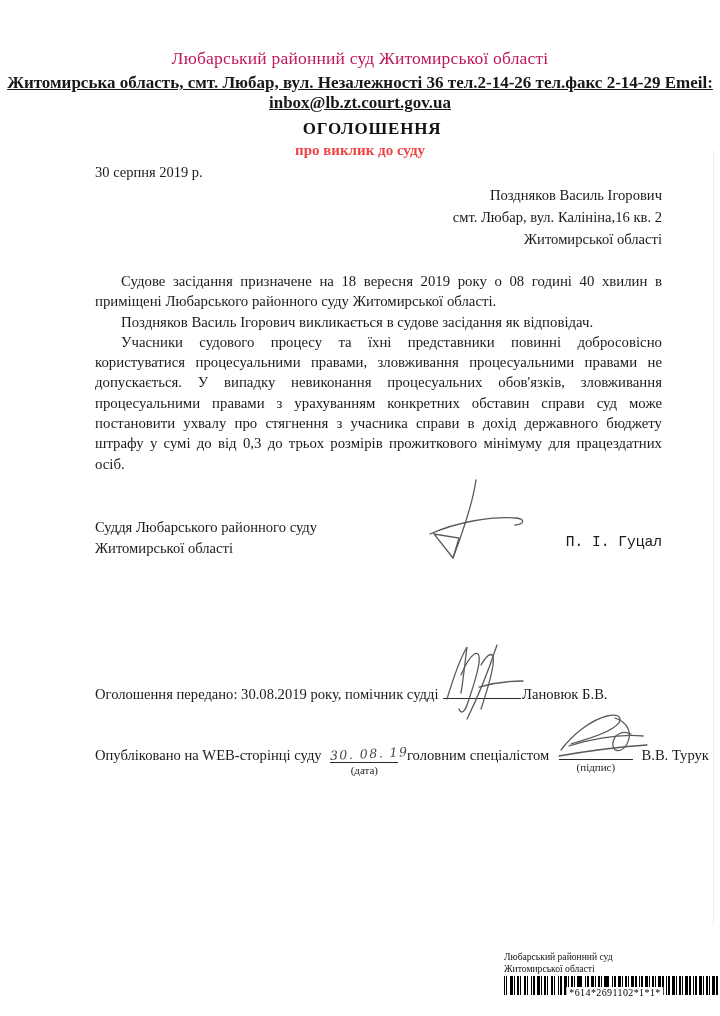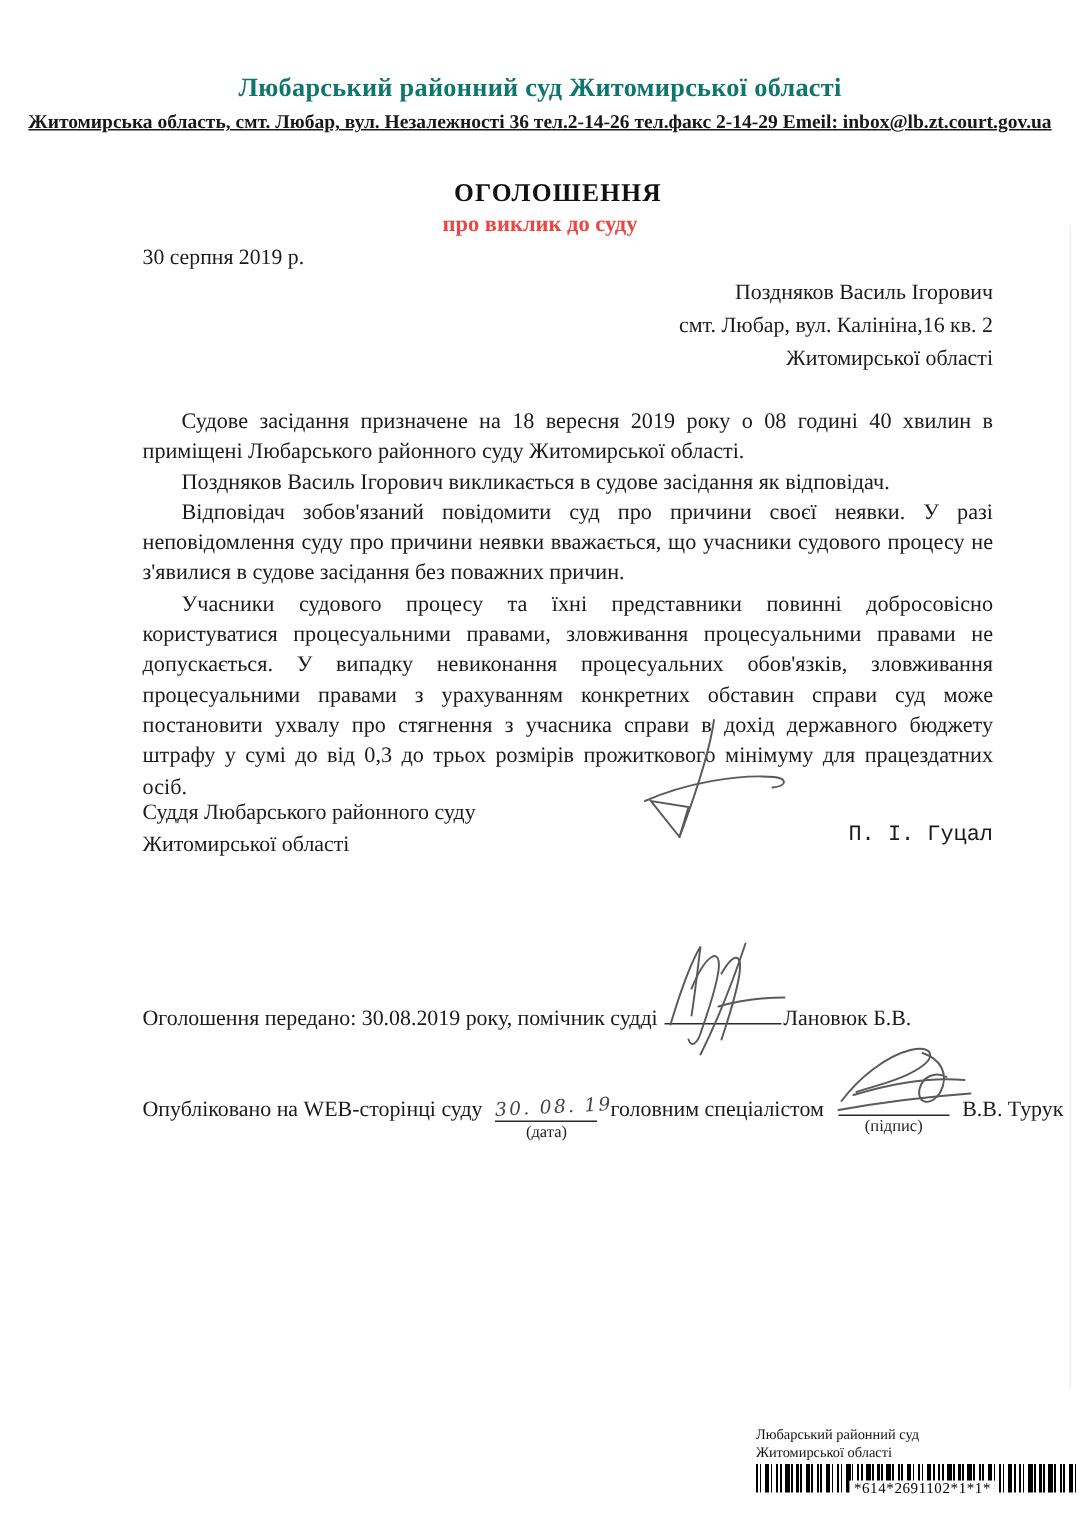--- a/index.html
+++ b/index.html
@@ -16,7 +16,7 @@
   .scan-line { position:absolute; right:6px; top:150px; bottom:90px; width:1px; background:#efefef; }
 
   .header { position:absolute; top:48px; left:0; right:0; text-align:center; }
-  .court-name { font-size:17.5px; font-weight:bold; letter-spacing:.2px; color:#0f766e; }
+  .court-name { font-size:17.5px; font-weight:normal; letter-spacing:.2px; color:#be185d; }
   .contact { font-size:13px; font-weight:bold; text-decoration:underline; margin-top:4px; color:#181818; }
 
   .title-block { position:absolute; top:119px; left:0; right:0; text-align:center; }

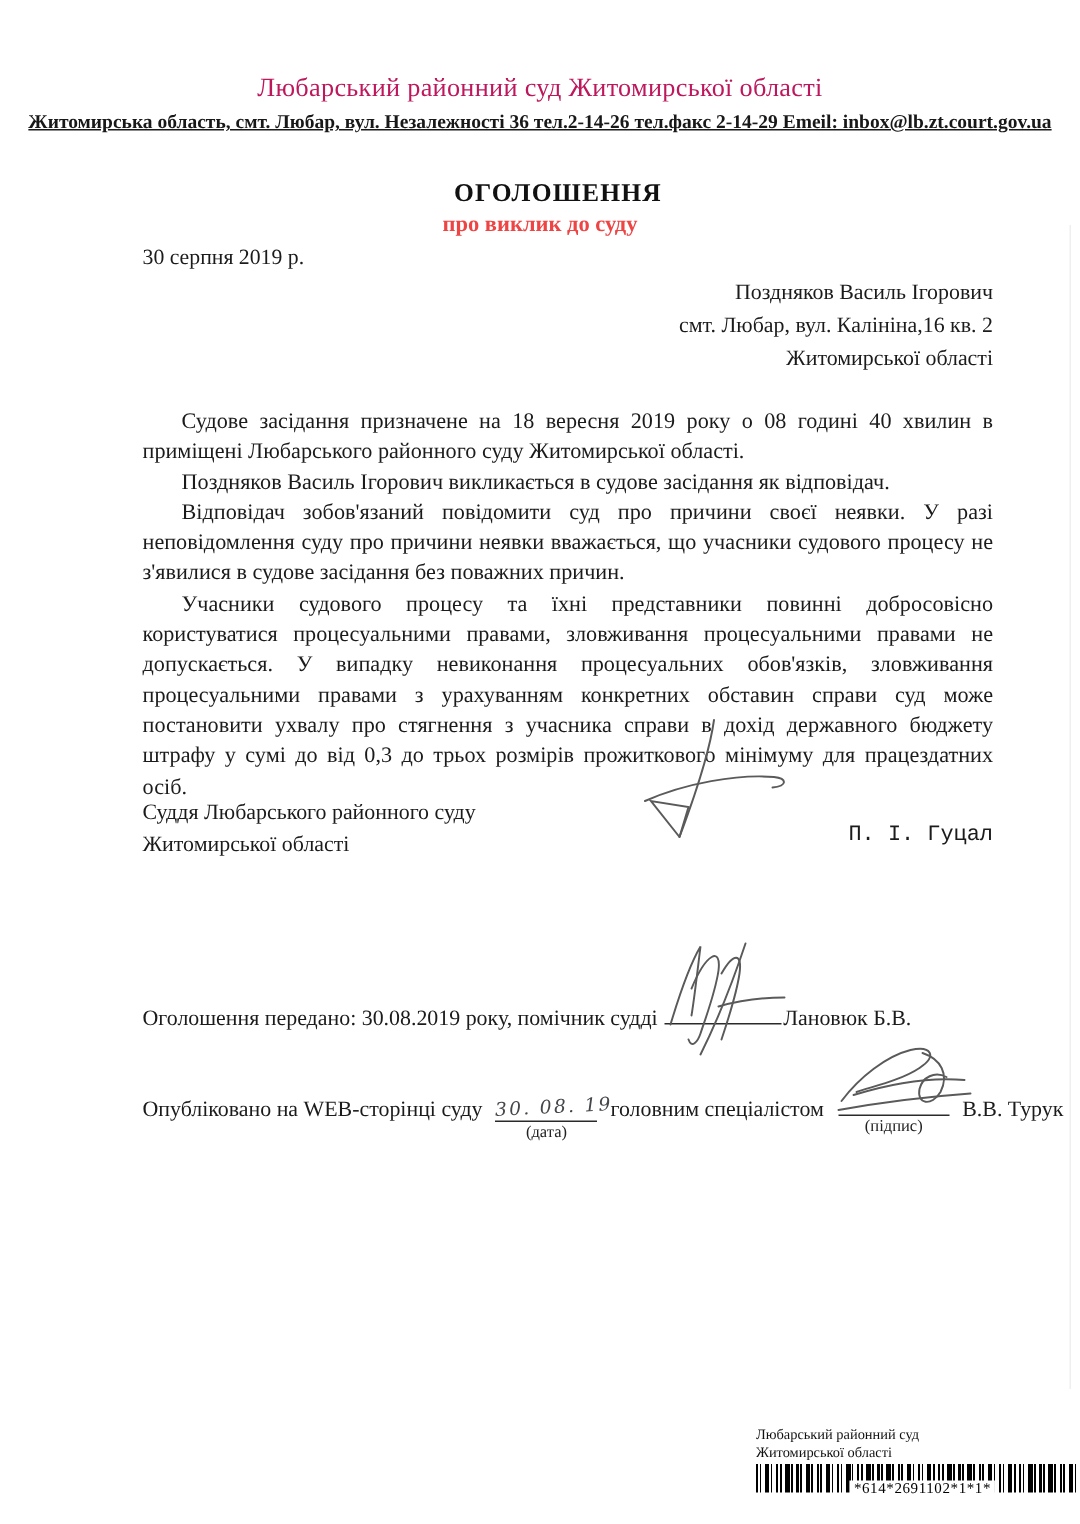--- a/index.html
+++ b/index.html
@@ -17,7 +17,7 @@
 
   .header { position:absolute; top:48px; left:0; right:0; text-align:center; }
   .court-name { font-size:17.5px; font-weight:normal; letter-spacing:.2px; color:#be185d; }
-  .contact { font-size:13px; font-weight:bold; text-decoration:underline; margin-top:4px; color:#181818; }
+  .contact { font-size:17px; font-weight:bold; text-decoration:underline; margin-top:4px; color:#181818; }
 
   .title-block { position:absolute; top:119px; left:0; right:0; text-align:center; }
   .doc-title { font-size:17px; font-weight:bold; letter-spacing:.8px; color:#111;padding-left:24px; }

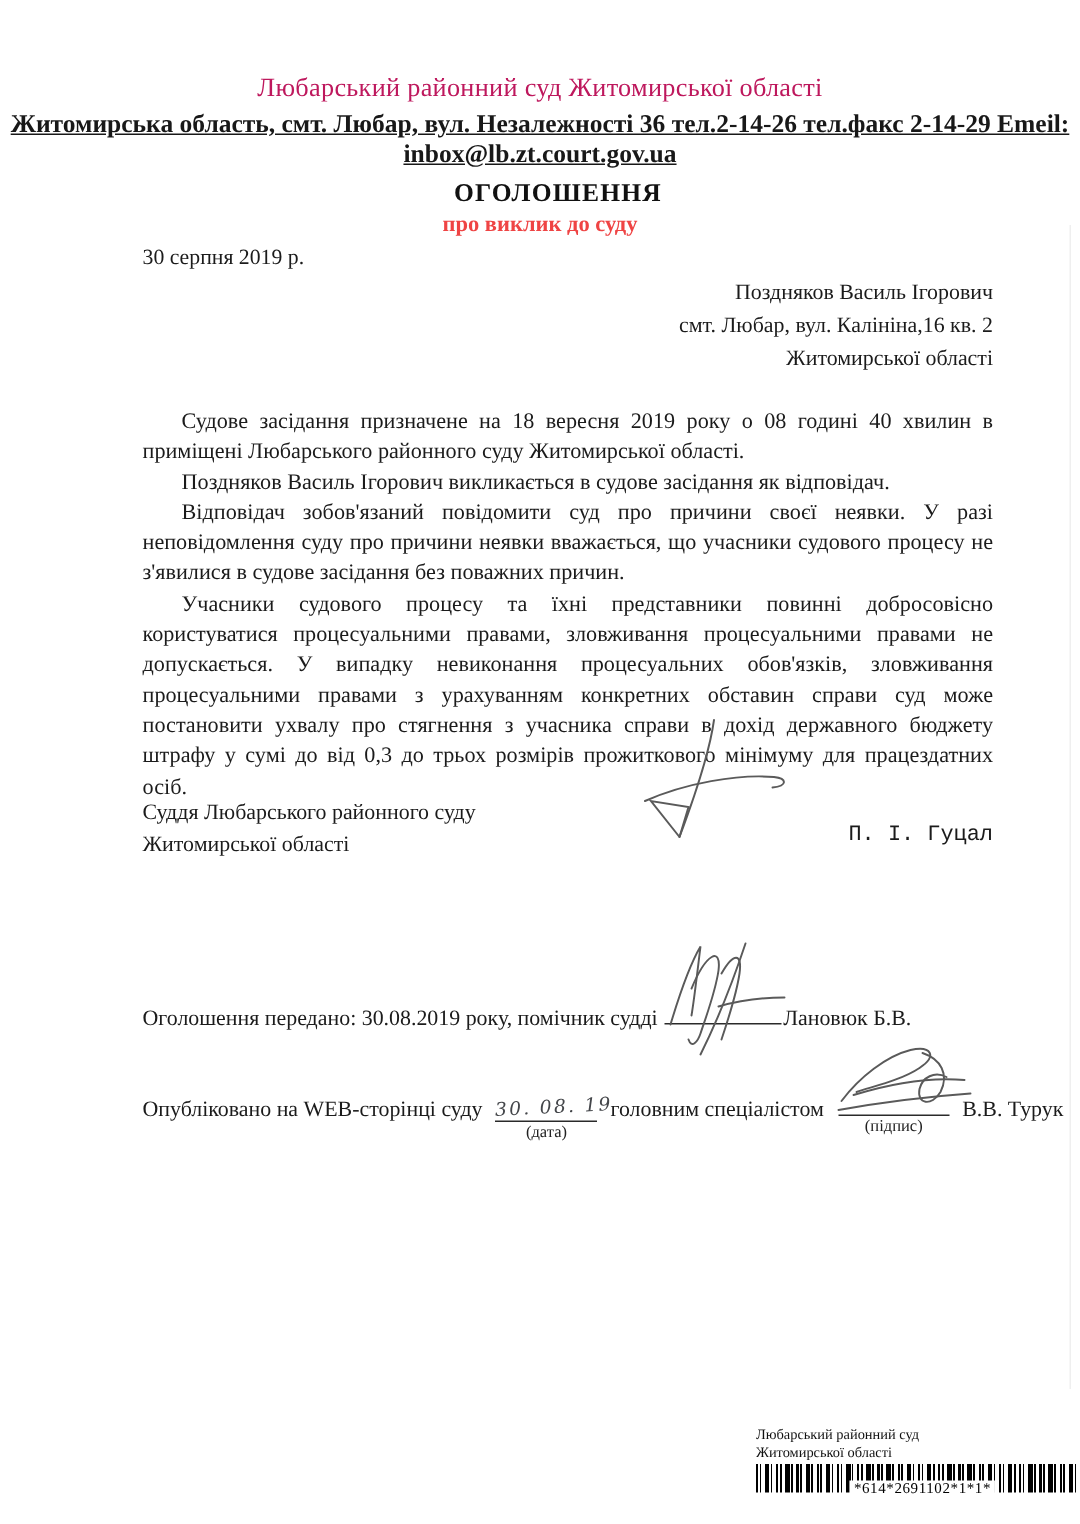--- a/index.html
+++ b/index.html
@@ -105,7 +105,6 @@
 <div class="body-text">
   <p>Судове засідання призначене  на 18 вересня 2019 року о 08 годині 40 хвилин в приміщені Любарського районного суду Житомирської області.</p>
   <p>Поздняков Василь Ігорович викликається в судове засідання як відповідач.</p>
-  <p>Відповідач зобов'язаний повідомити суд про причини своєї неявки. У разі неповідомлення суду про причини неявки вважається, що учасники судового процесу не з'явилися в судове засідання без поважних причин.</p>
   <p>Учасники судового процесу та їхні представники повинні добросовісно користуватися процесуальними правами, зловживання процесуальними правами не допускається. У випадку невиконання процесуальних обов'язків, зловживання процесуальними правами з урахуванням конкретних обставин справи суд може постановити ухвалу про стягнення з учасника справи в дохід державного бюджету штрафу у сумі до від 0,3 до трьох розмірів прожиткового мінімуму для працездатних осіб.</p>
 </div>
 

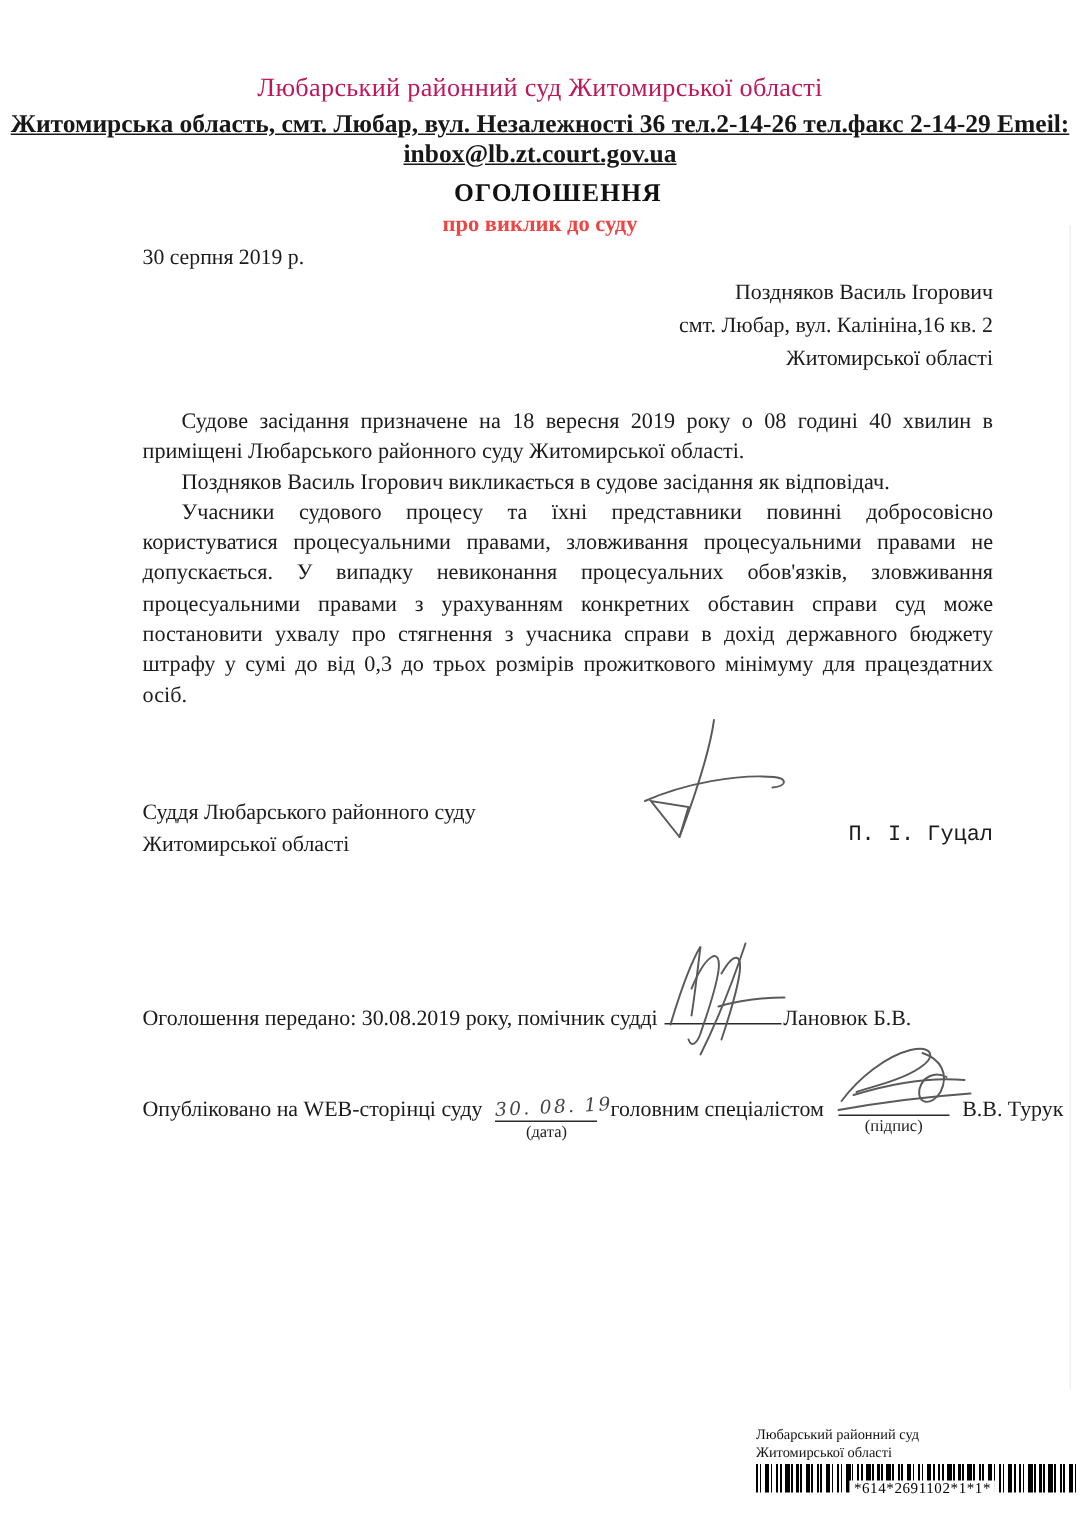--- a/index.html
+++ b/index.html
@@ -30,7 +30,7 @@
   .body-text { position:absolute; top:271px; left:95px; width:567px; font-size:14.8px; line-height:20.3px; text-align:justify; }
   .body-text p { margin:0; text-indent:26px; }
 
-  .sign-row { position:absolute; top:532px; left:95px; width:567px; font-size:14.6px; }
+  .sign-row { position:absolute; top:517px; left:95px; width:567px; font-size:14.6px; }
   .sign-left { float:left; line-height:21px; }
   .judge-name { float:right; margin-top:17px;font-family:Liberation Mono, monospace; }
 

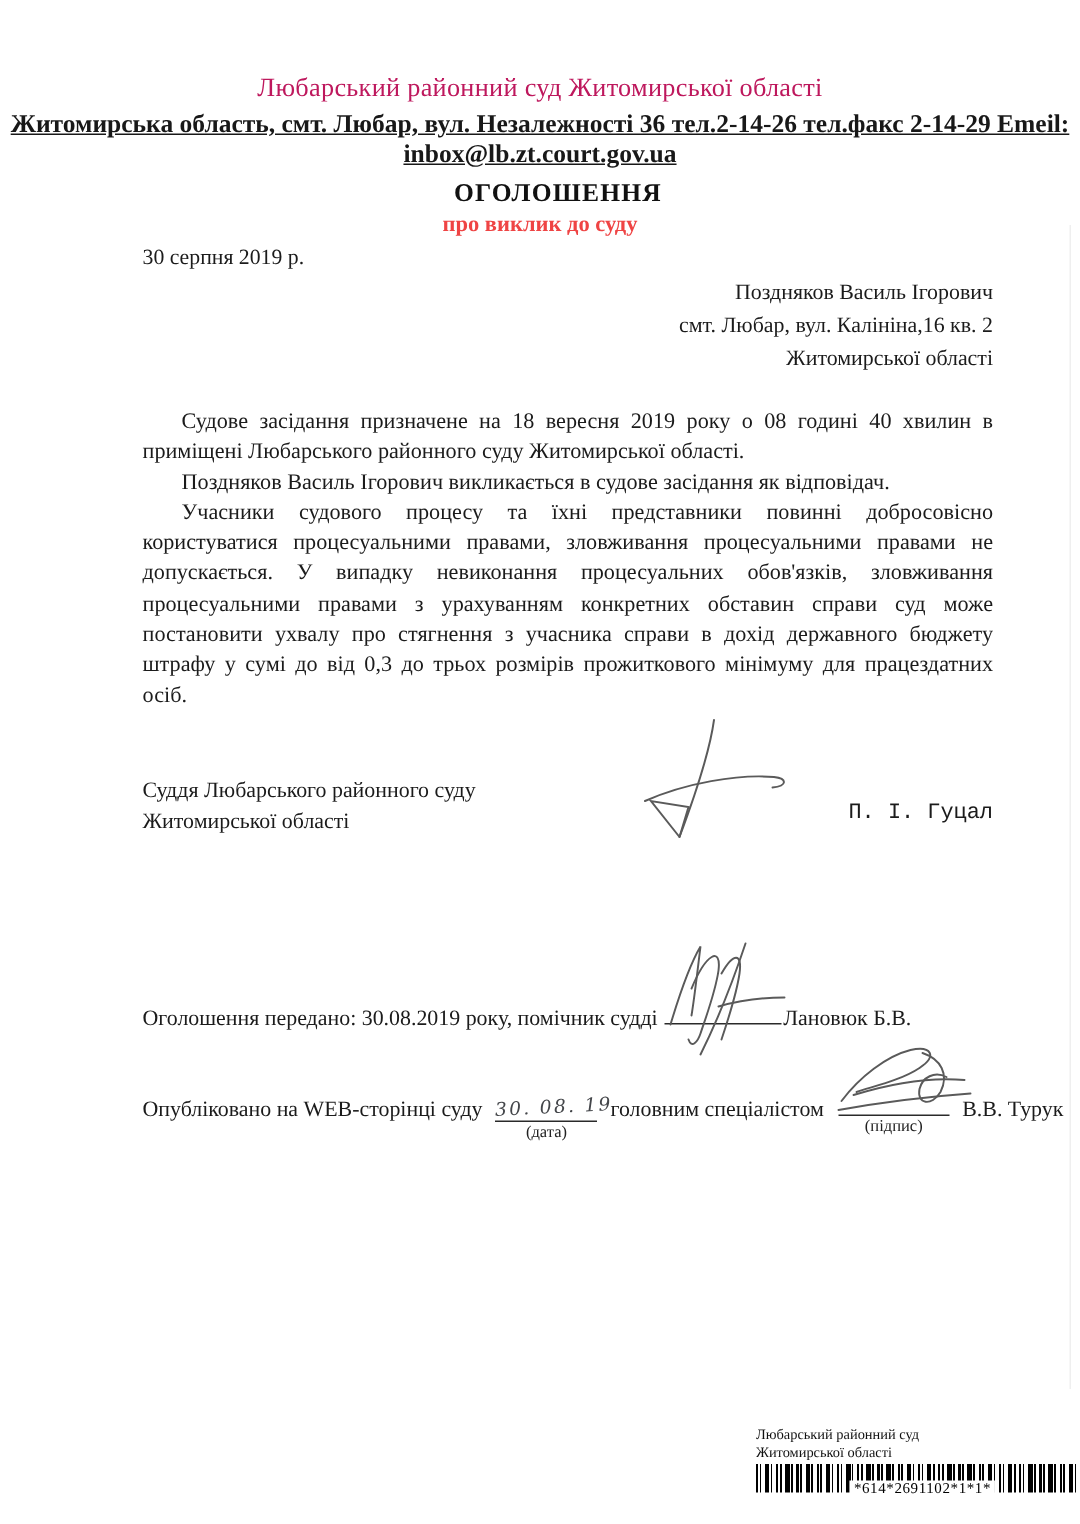--- a/index.html
+++ b/index.html
@@ -37,7 +37,7 @@
   .sig-svg { position:absolute; pointer-events:none; }
   .sig-svg path { fill:none; stroke:#5a5a5a; stroke-width:1.3; stroke-linecap:round; }
 
-  .footer-line { position:absolute; left:95px; font-size:14.6px; white-space:nowrap; }
+  .footer-line { position:absolute; left:95px; font-size:14.6px; white-space:nowrap;margin-top:16px; }
   .transfer-line { top:667px; }
   .published-line { top:728px; }
 

